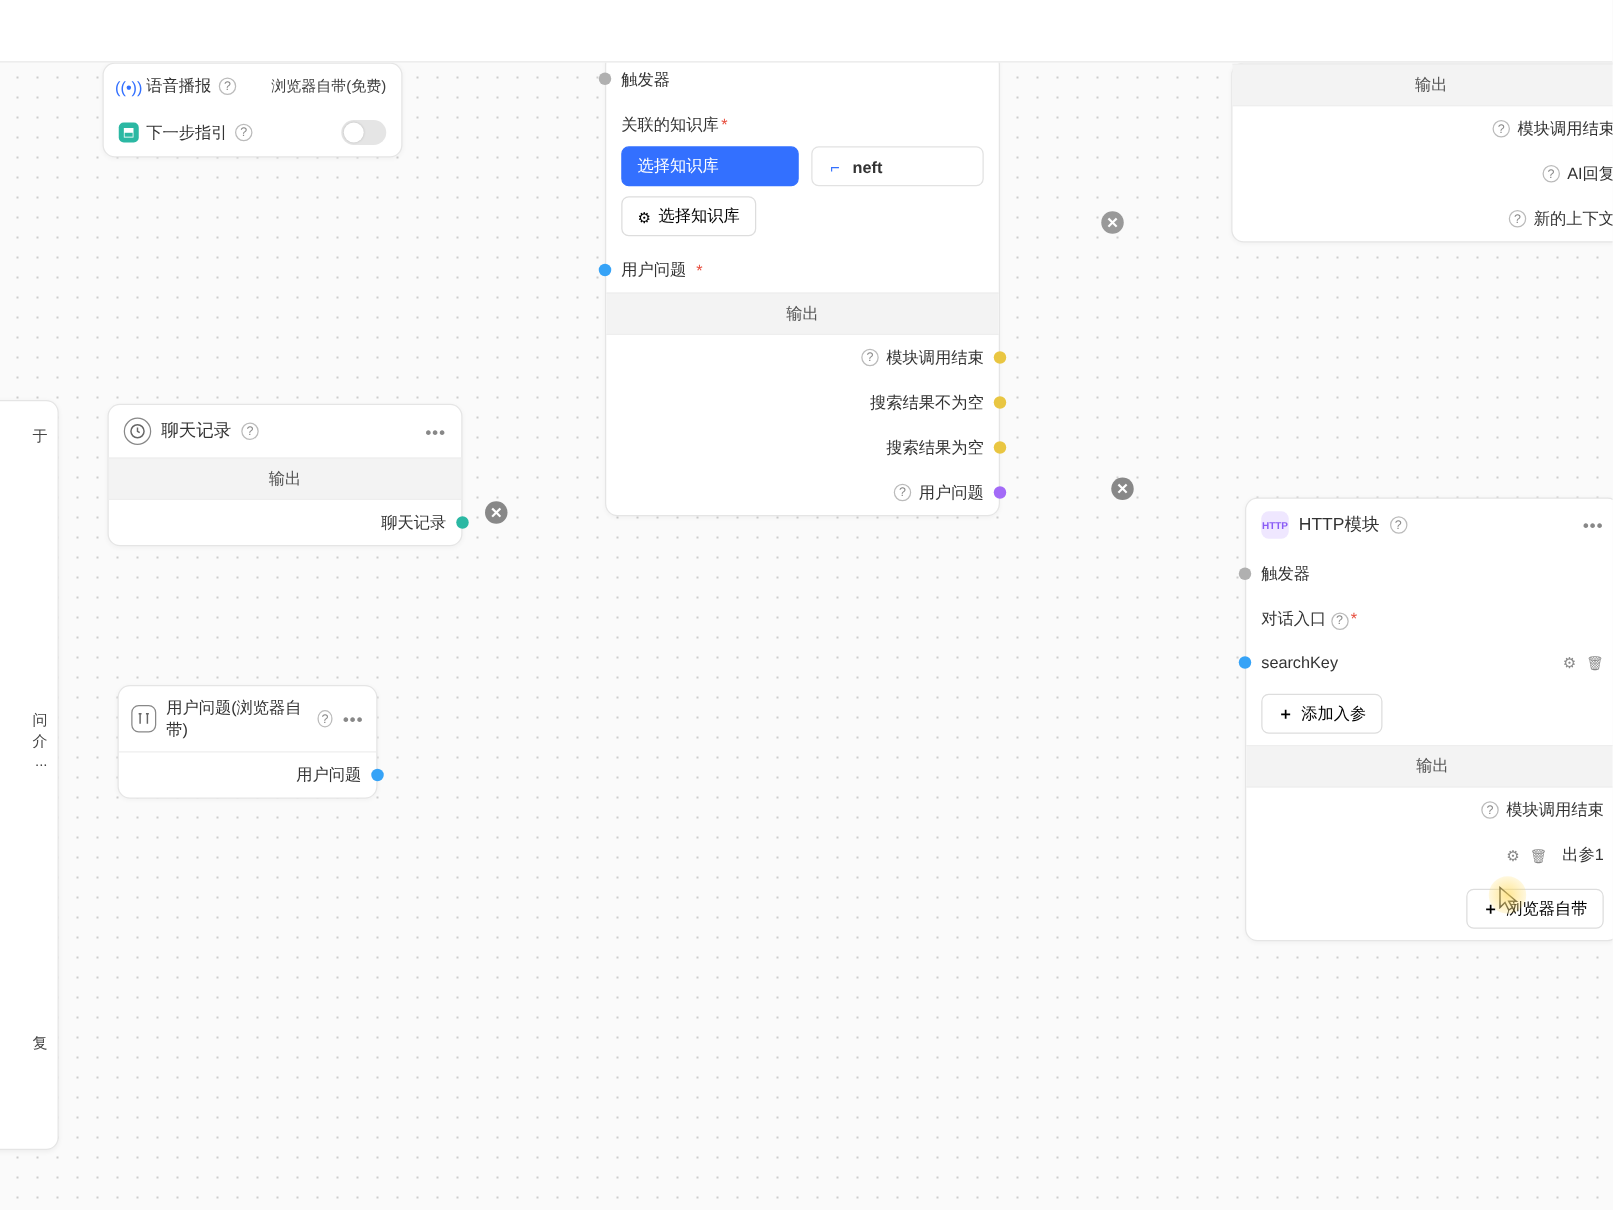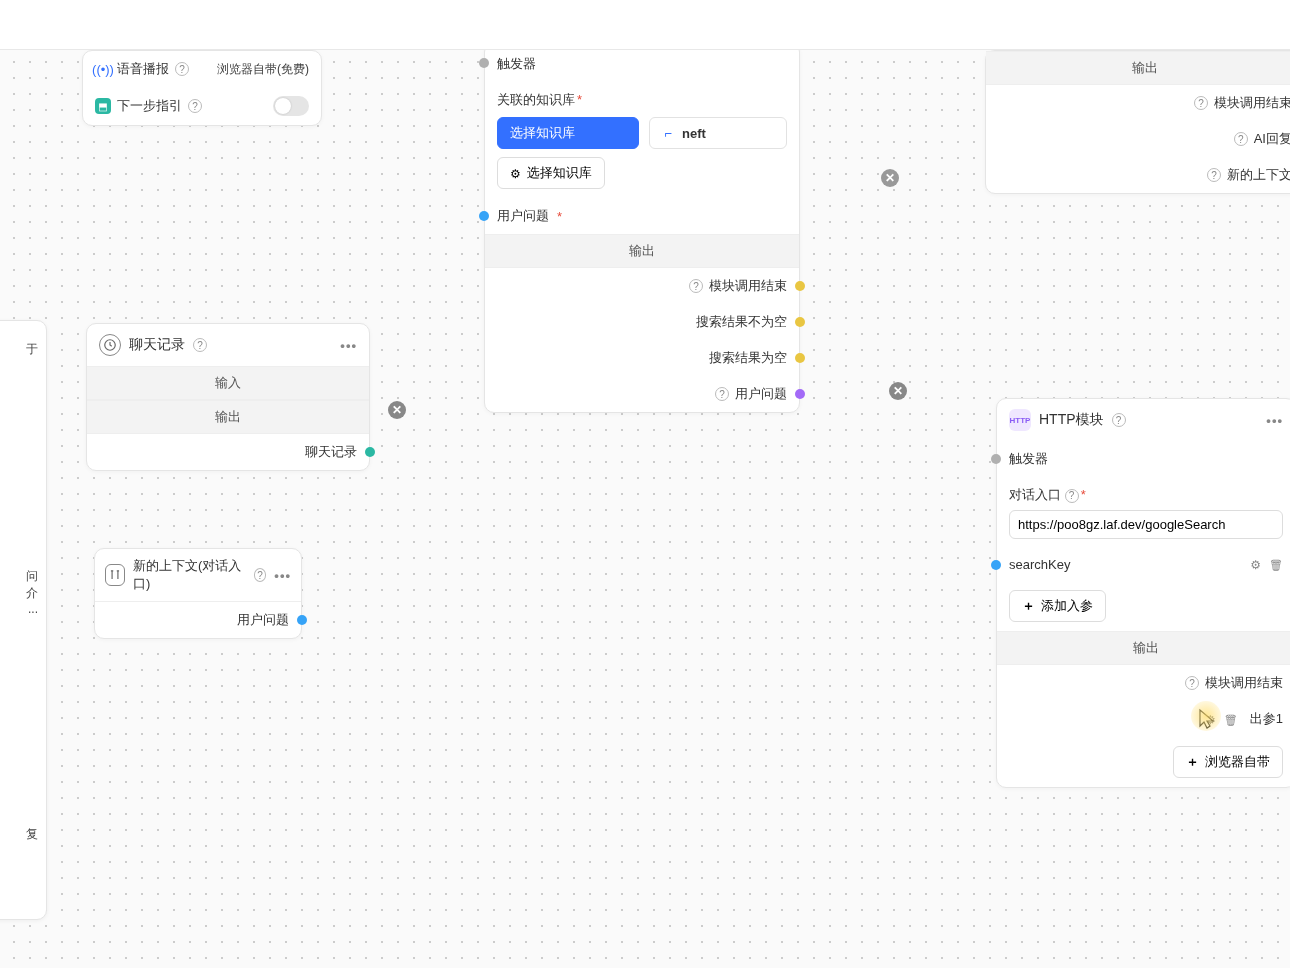--- a/index.html
+++ b/index.html
@@ -248,7 +248,6 @@
     <span class="help">?</span>
     <span class="node-more">•••</span>
   </div>
-  <div class="section-label">输入</div>
   <div class="section-label">输出</div>
   <div class="row right">
     <span>聊天记录</span>

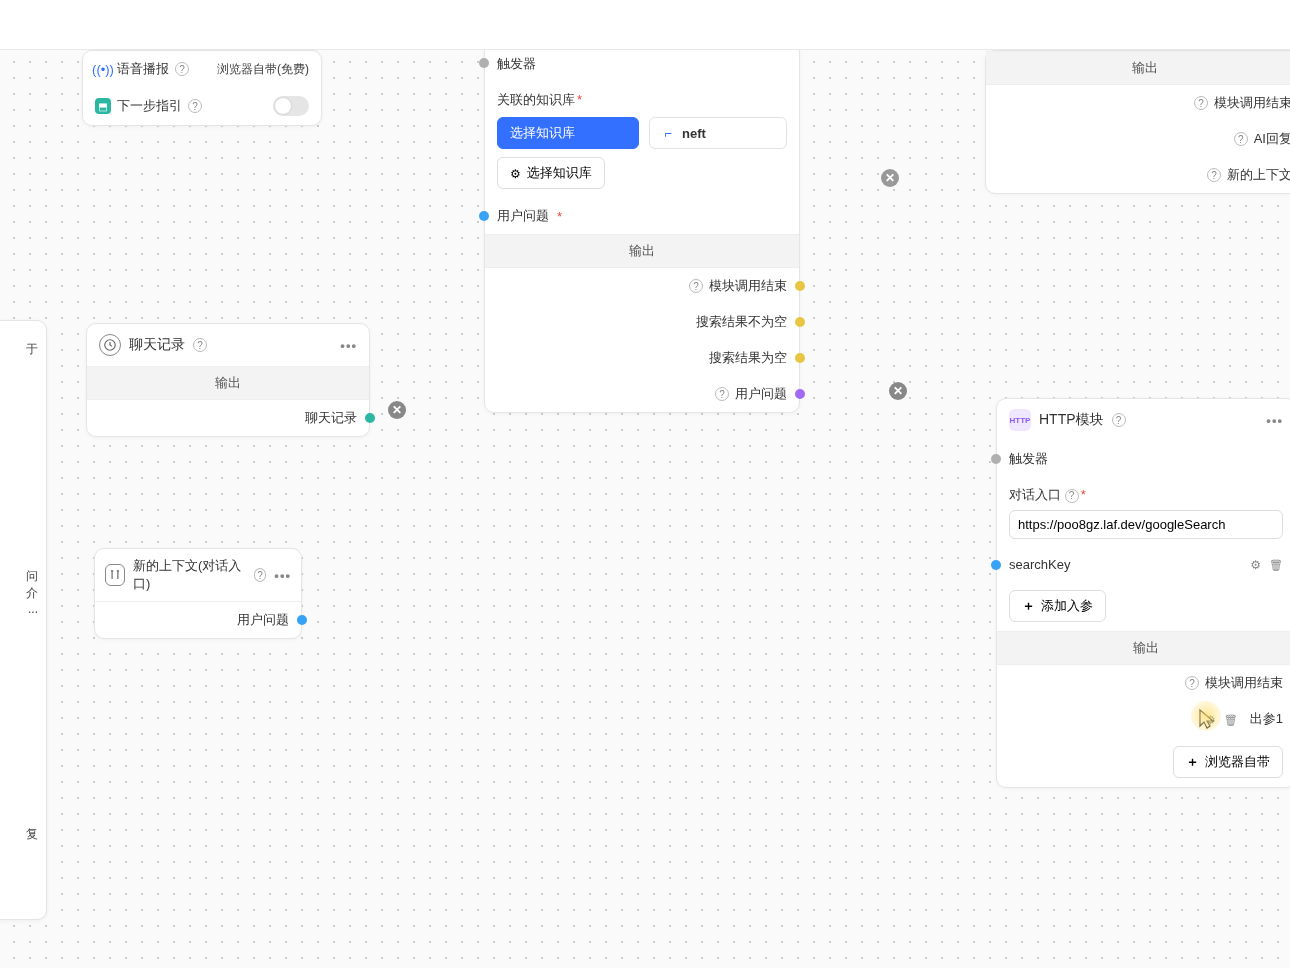--- a/index.html
+++ b/index.html
@@ -288,7 +288,6 @@
       <span>对话入口</span>
       <span class="help">?</span><span class="required">*</span>
     </div>
-    <input class="field-input" value="https://poo8gz.laf.dev/googleSearch" style="">
   </div>
   <div class="row">
     <span class="port in c-blue"></span>

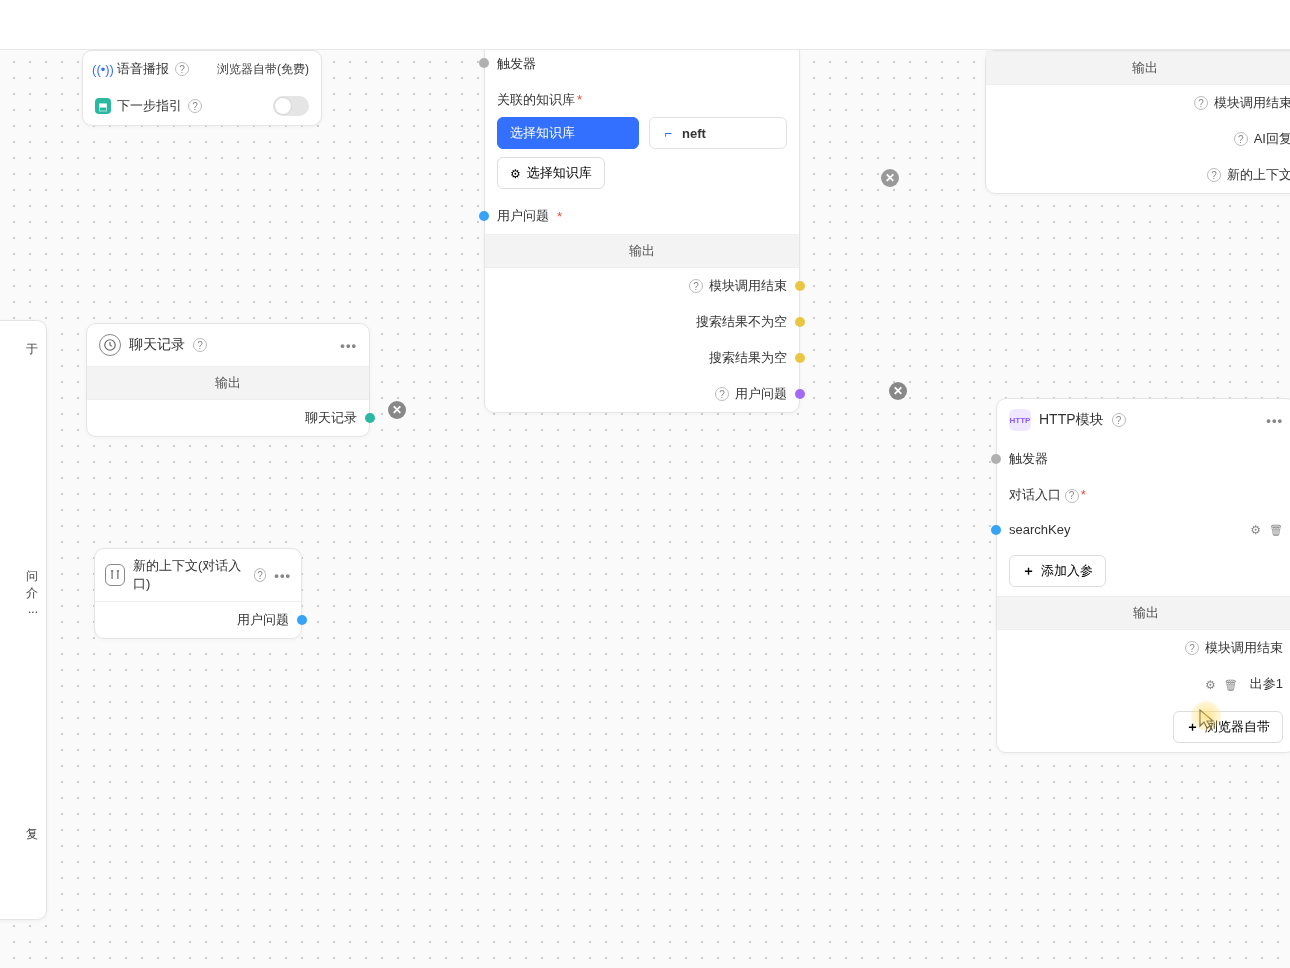--- a/index.html
+++ b/index.html
@@ -262,7 +262,7 @@
           <path d="M5 5h4M7 5v14M15 5h4M17 5v14"></path>
         </svg>
     </span>
-    <span class="node-title" style="font-size:13px;">新的上下文(对话入口)</span>
+    <span class="node-title" style="font-size:13px;">用户问题(浏览器自带)</span>
     <span class="help">?</span>
     <span class="node-more">•••</span>
   </div>

